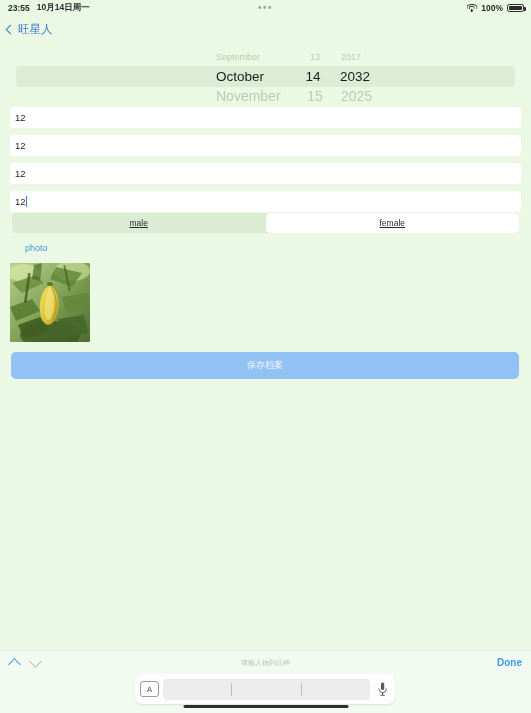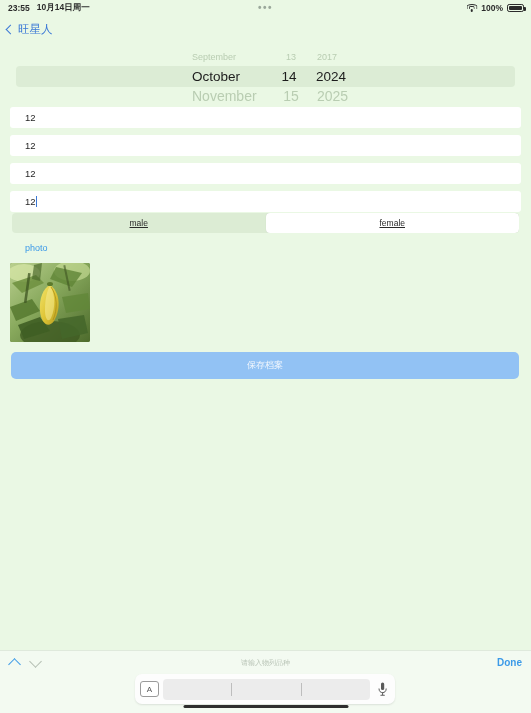--- a/index.html
+++ b/index.html
@@ -67,7 +67,7 @@
     background:rgba(208,226,200,.55); border-radius:4px;
   }
   .picker-cols {
-    position:absolute; top:0; left:0; width:531px; height:56px;
+    position:absolute; top:0; left:0; width:531px; height:56px;padding-left:24px;
   }
   .prow {
     position:absolute; width:531px; display:flex; align-items:center;

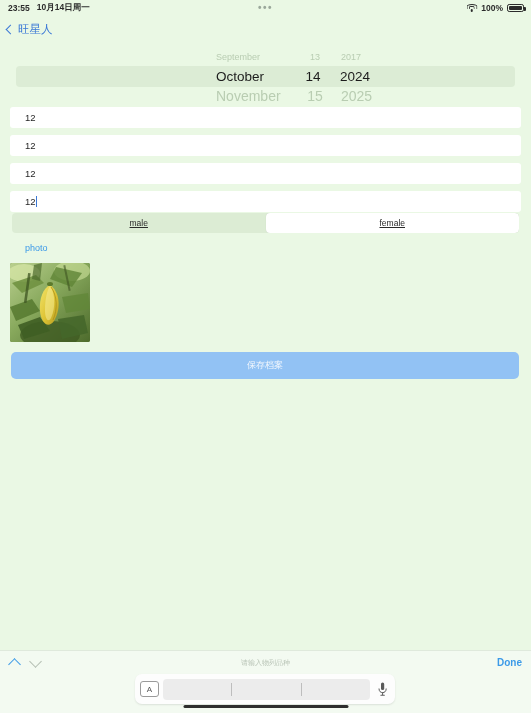--- a/index.html
+++ b/index.html
@@ -220,7 +220,7 @@
       <div class="prow r2">
         <span class="pc-month">October</span>
         <span class="pc-day">14</span>
-        <span class="pc-year">2024</span>
+        <span class="pc-year">2032</span>
       </div>
       <div class="prow r3">
         <span class="pc-month">November</span>

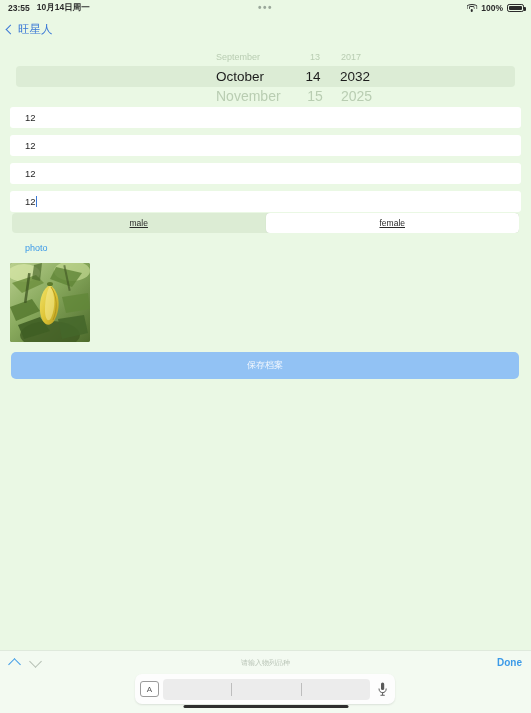--- a/index.html
+++ b/index.html
@@ -87,7 +87,7 @@
   .fields { position:absolute; top:107px; left:0; width:531px; }
   .field {
     margin:0 10px 7px 10px; height:21px; background:#ffffff; border-radius:3px;
-    display:flex; align-items:center; padding:0 15px;
+    display:flex; align-items:center; padding:0 5px;
     font-size:9.5px; color:#262626;
   }
   .field .val { position:relative; }

